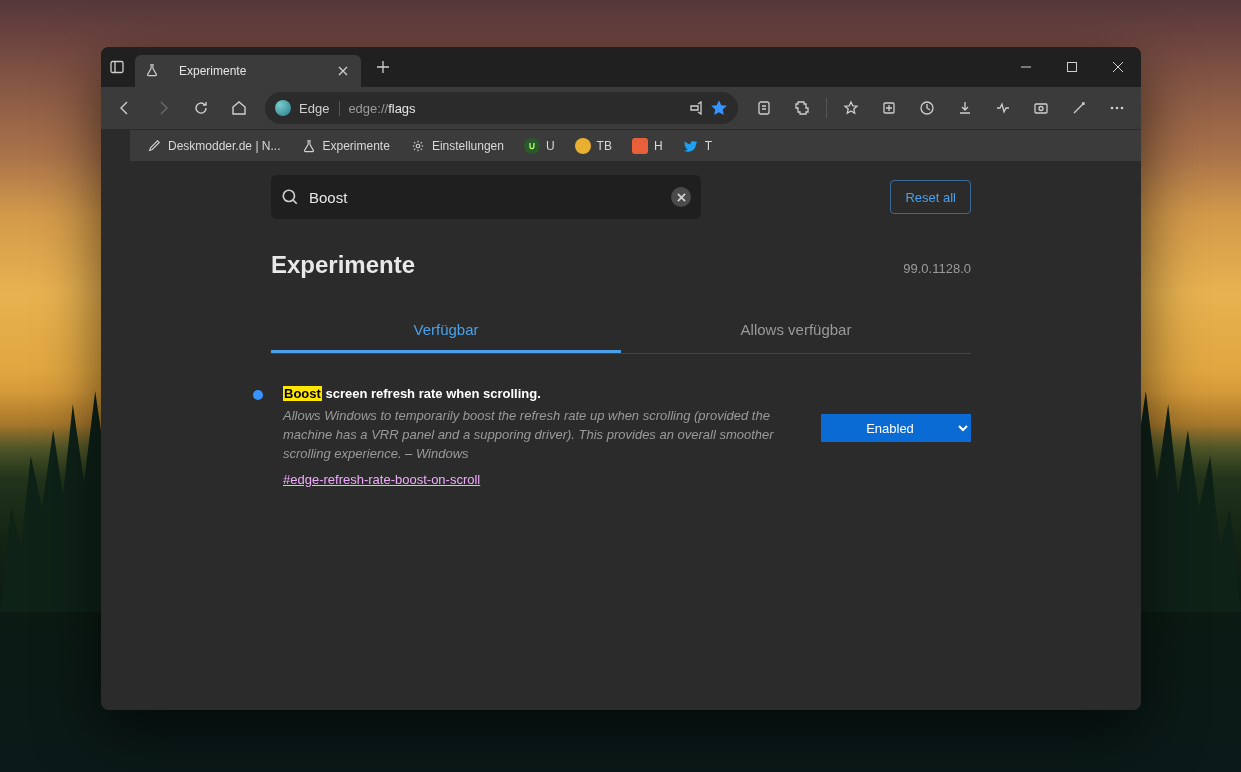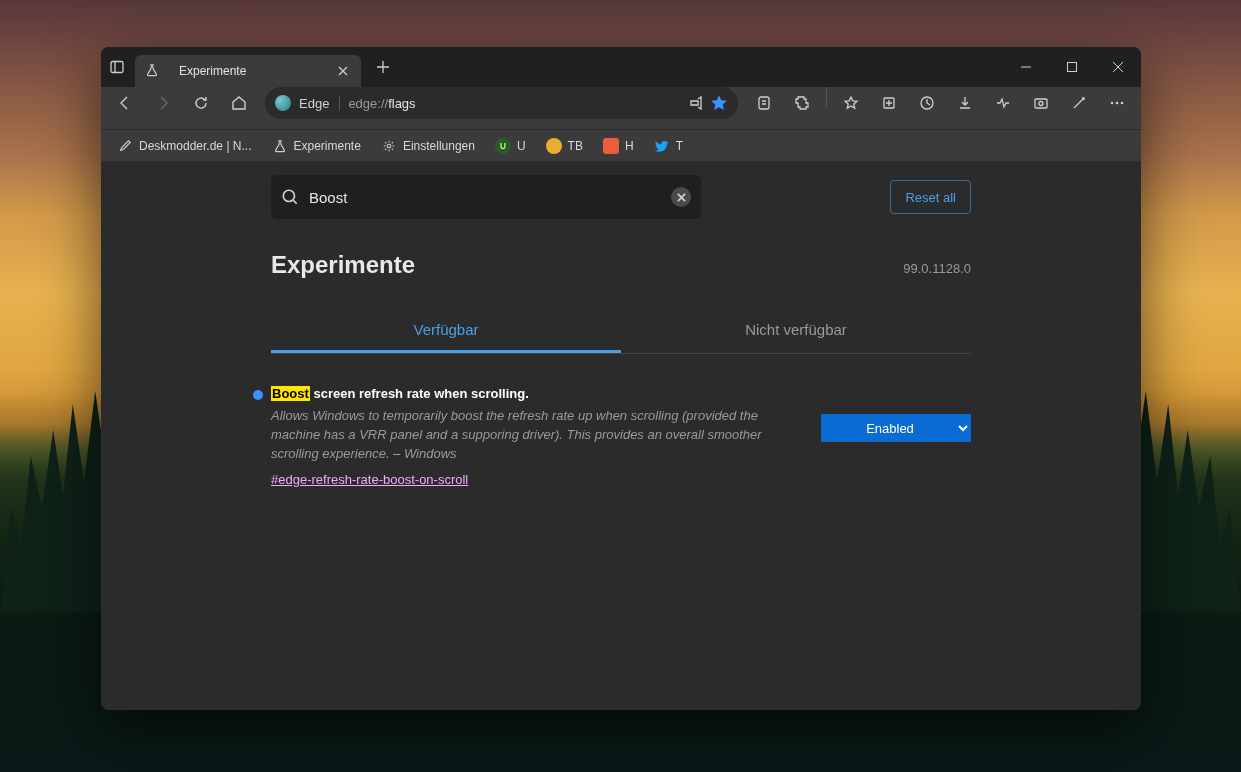--- a/index.html
+++ b/index.html
@@ -114,7 +114,7 @@
   height: 42px;
   background: #3b3b3b;
   display: flex;
-  align-items: flex-start;
+  align-items: center;
   padding: 0 6px;
   gap: 2px;
 }

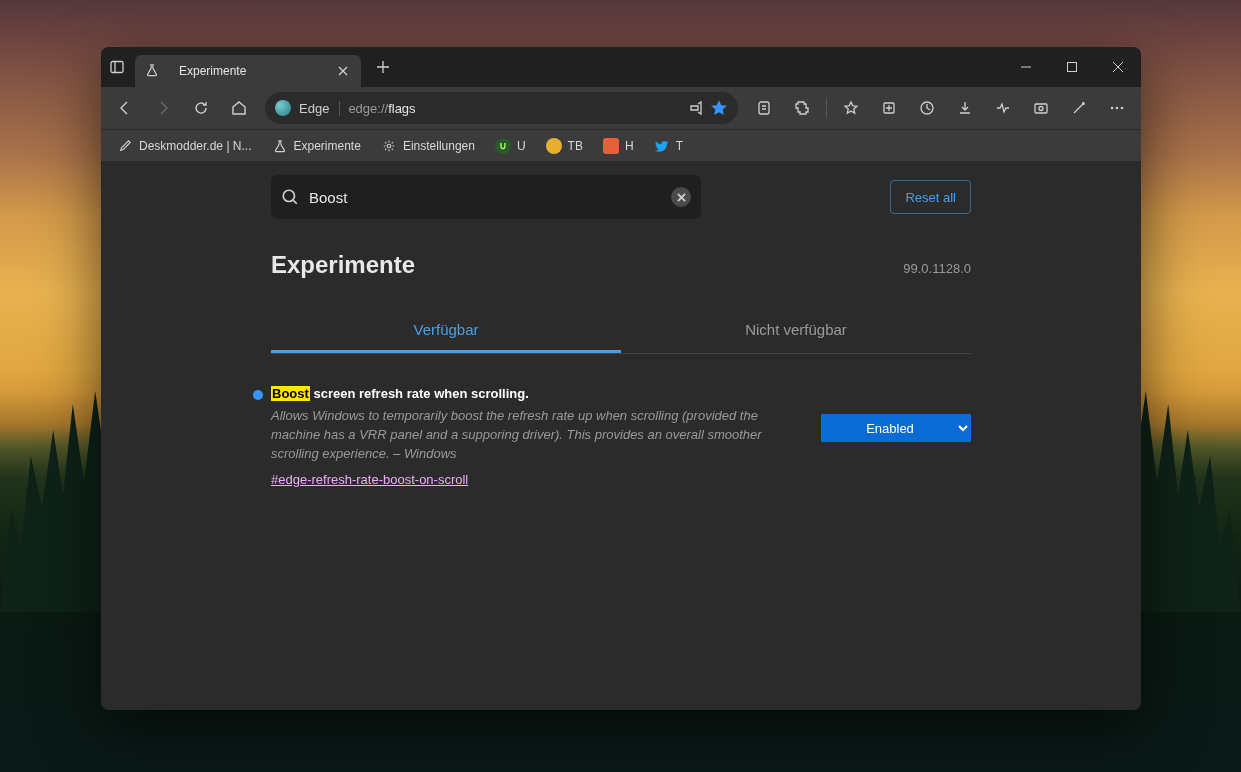--- a/index.html
+++ b/index.html
@@ -172,6 +172,7 @@
   align-items: center;
   padding: 0 8px;
   gap: 4px;
+  margin-left: 29px;
 }
 .bm-item {
   display: flex;

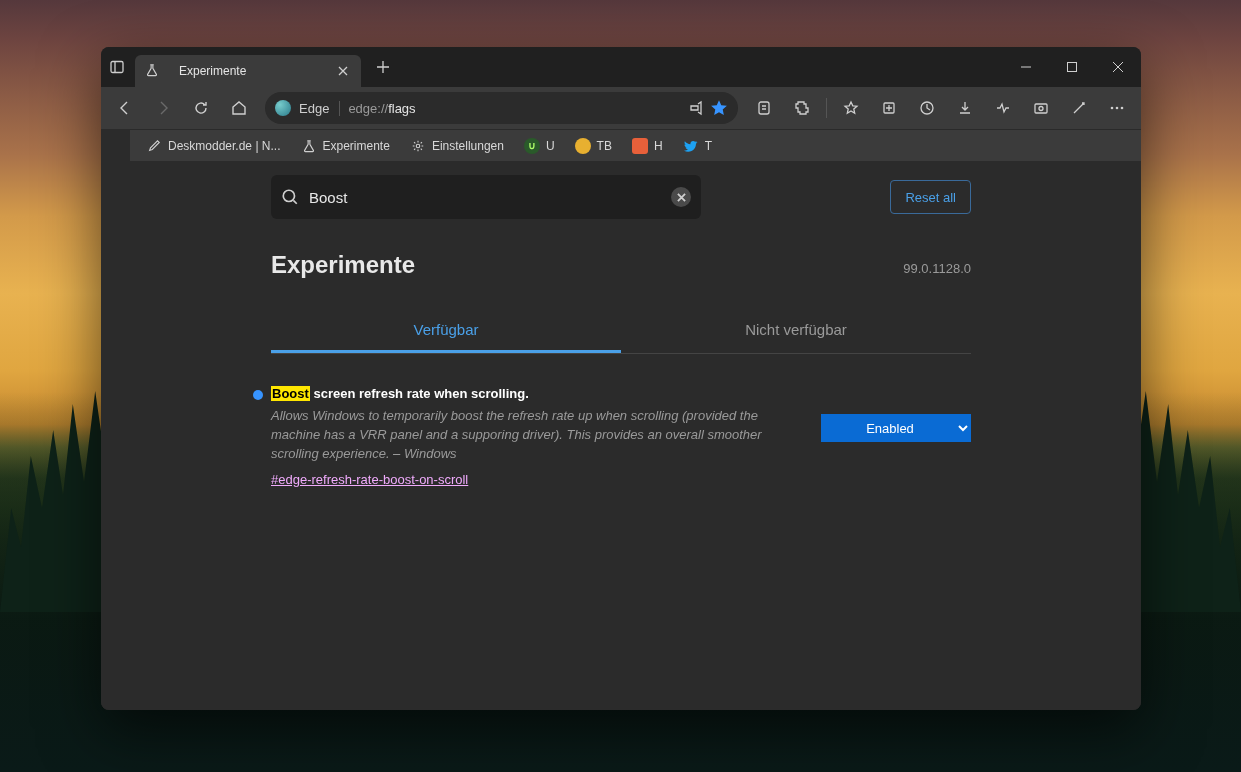--- a/index.html
+++ b/index.html
@@ -557,7 +557,7 @@
           <span>Verfügbar</span>
         </div>
         <div class="tab-item">
-          <span>Nicht verfügbar</span>
+          <span>Allows verfügbar</span>
         </div>
       </div>
 

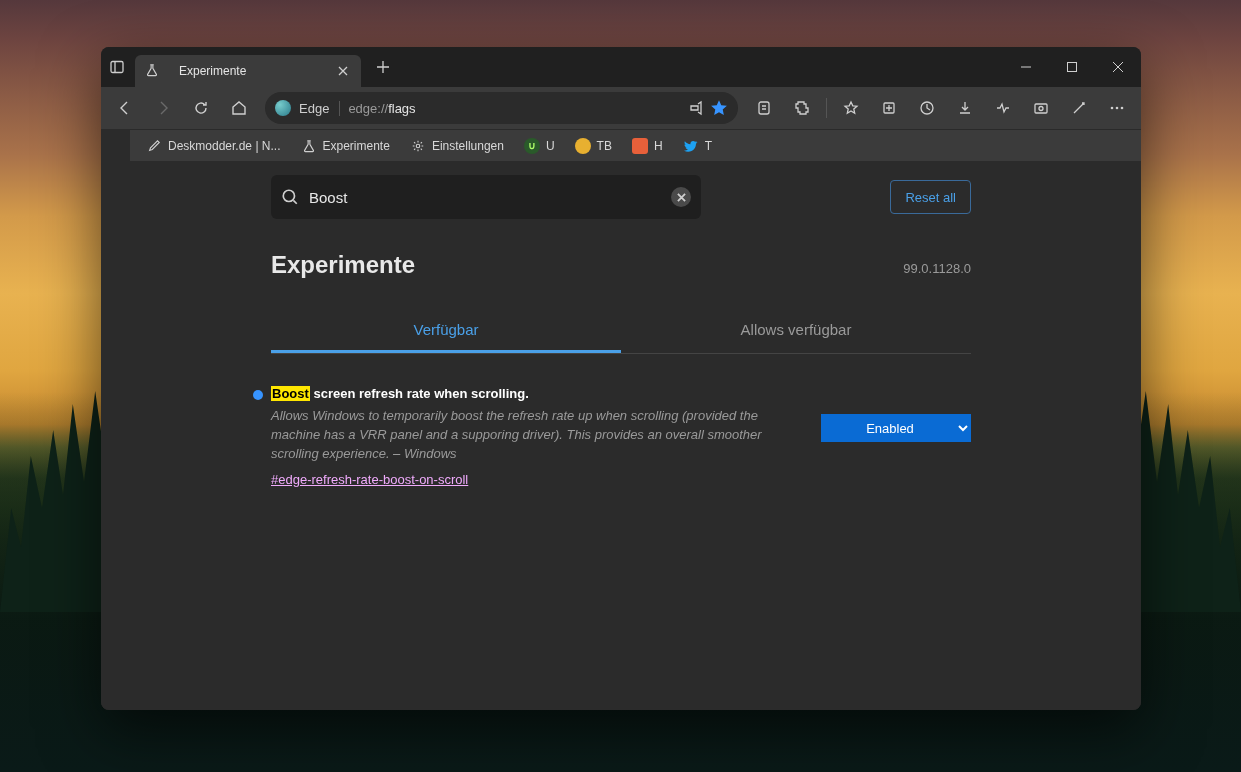--- a/index.html
+++ b/index.html
@@ -273,7 +273,7 @@
 
 .flag-item {
   display: flex;
-  gap: 8px;
+  gap: 20px;
   margin-top: 32px;
   align-items: flex-start;
 }

